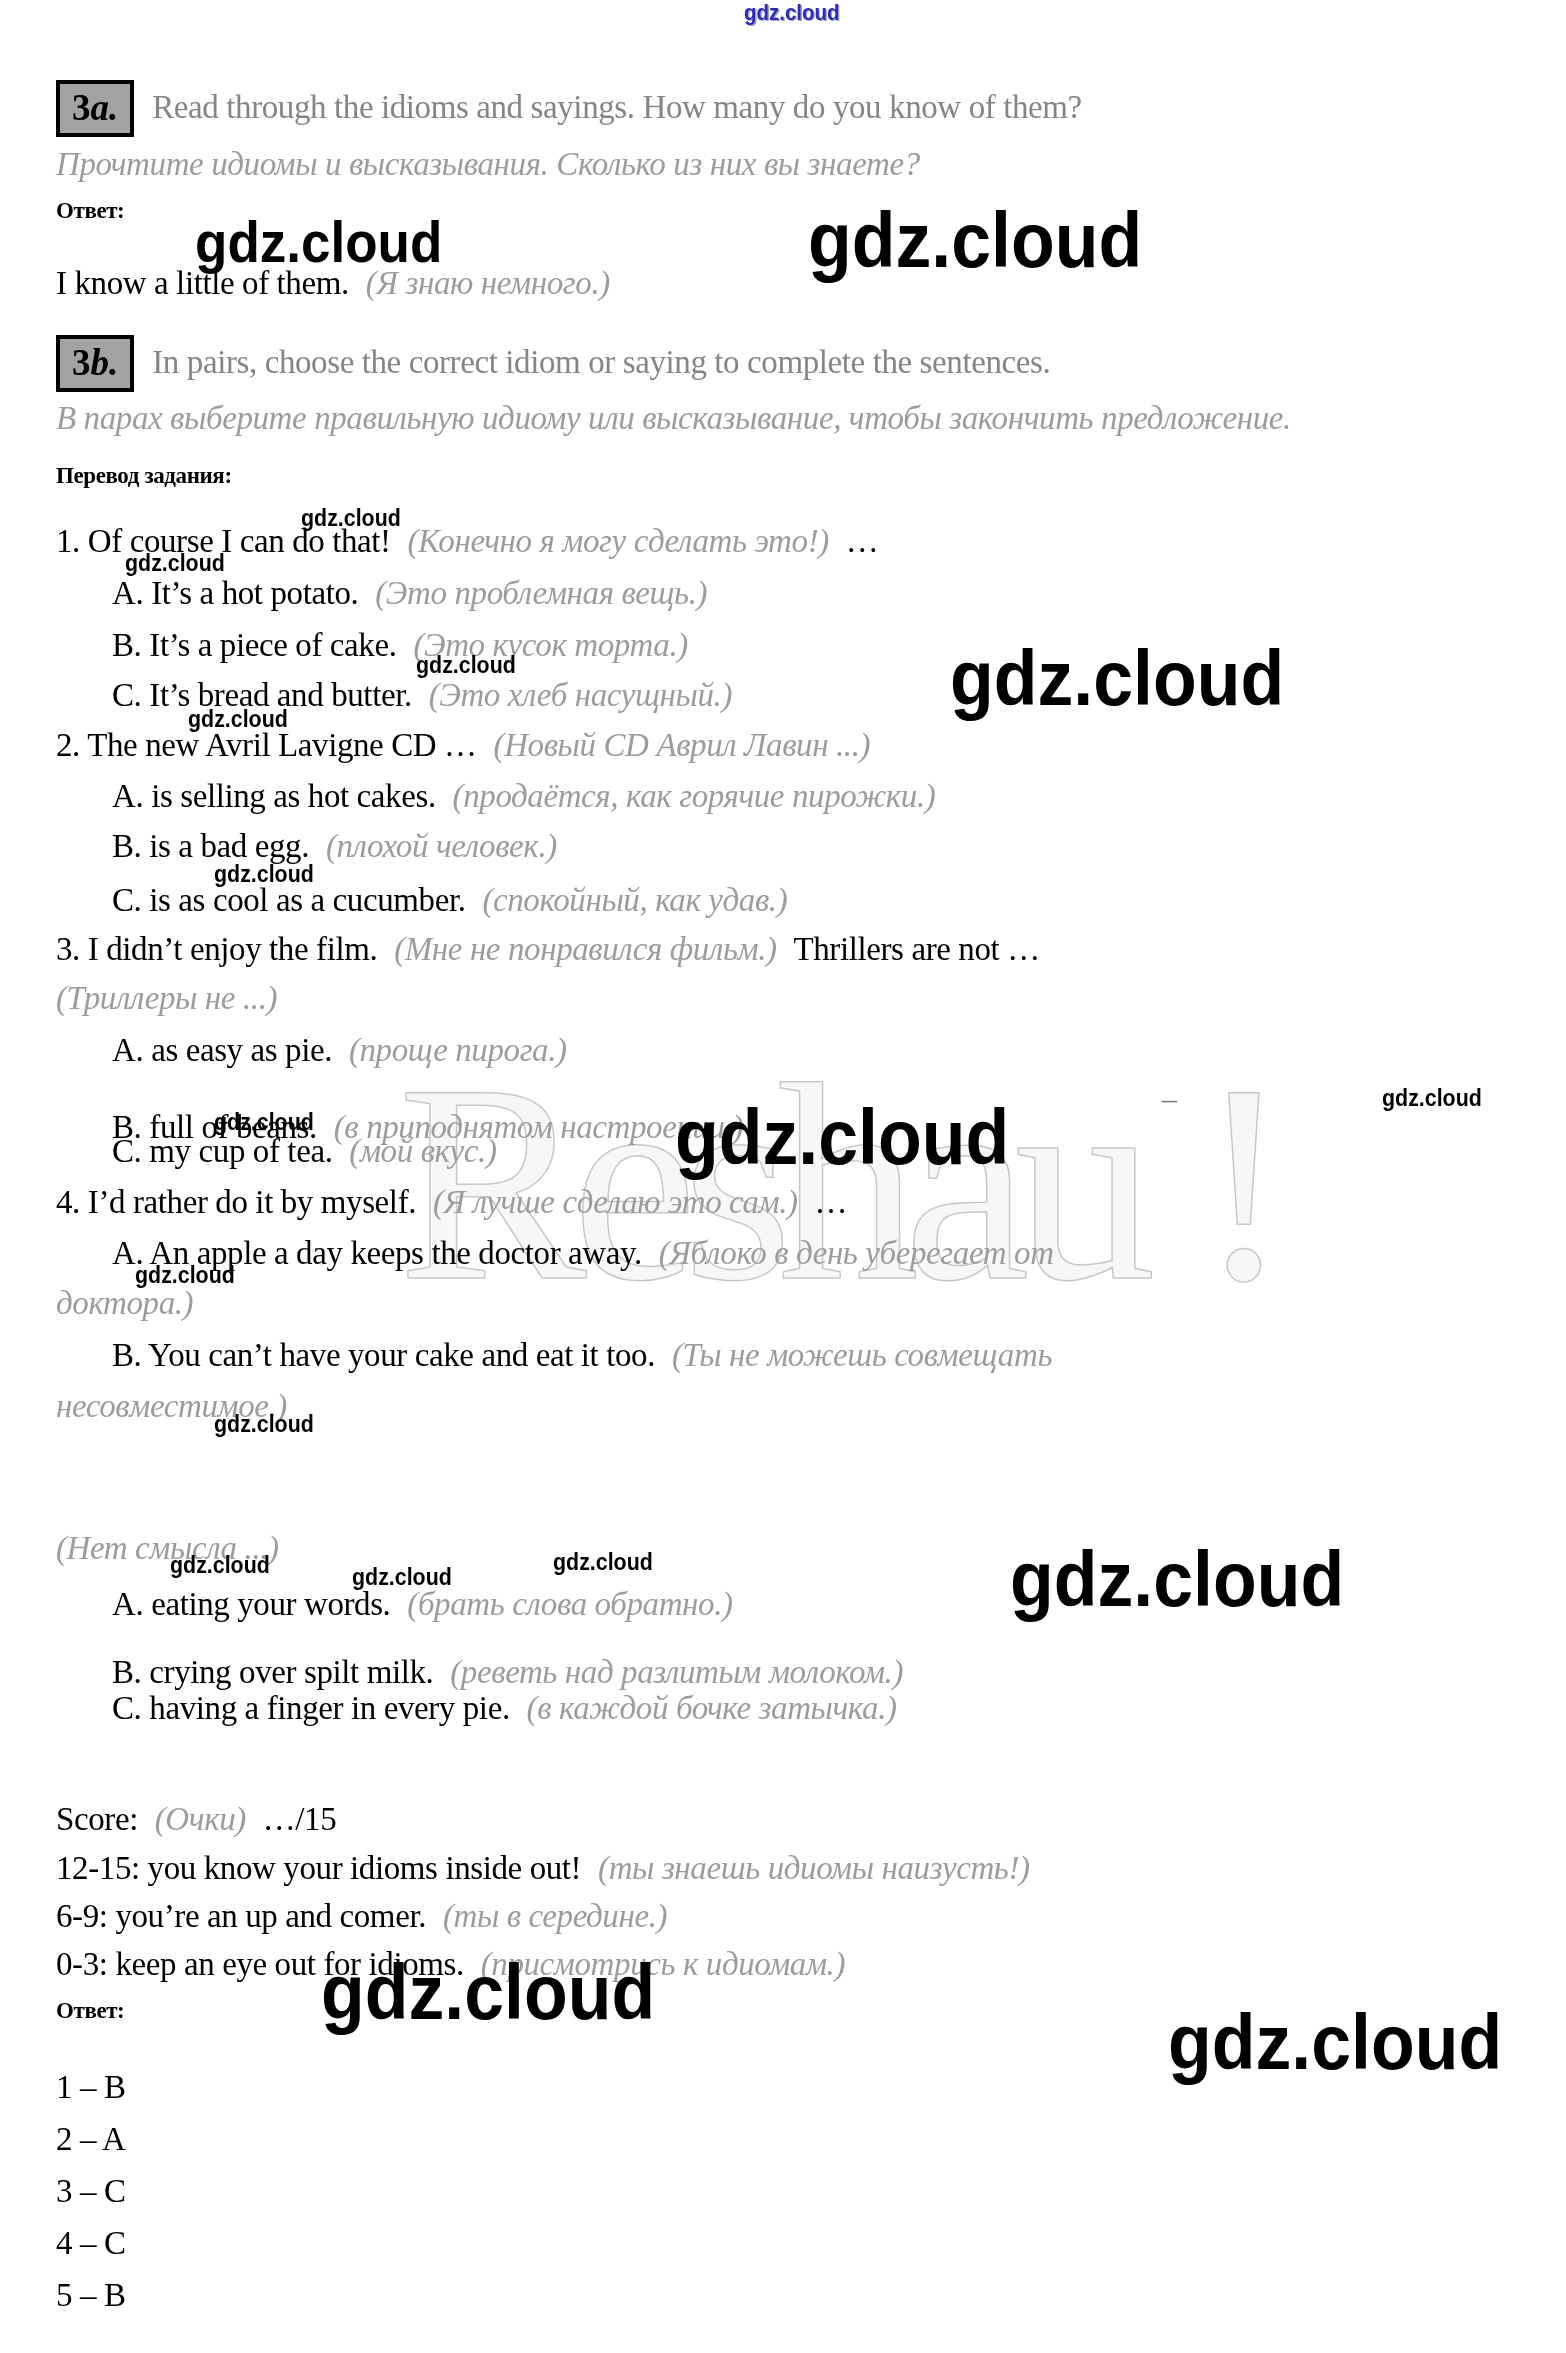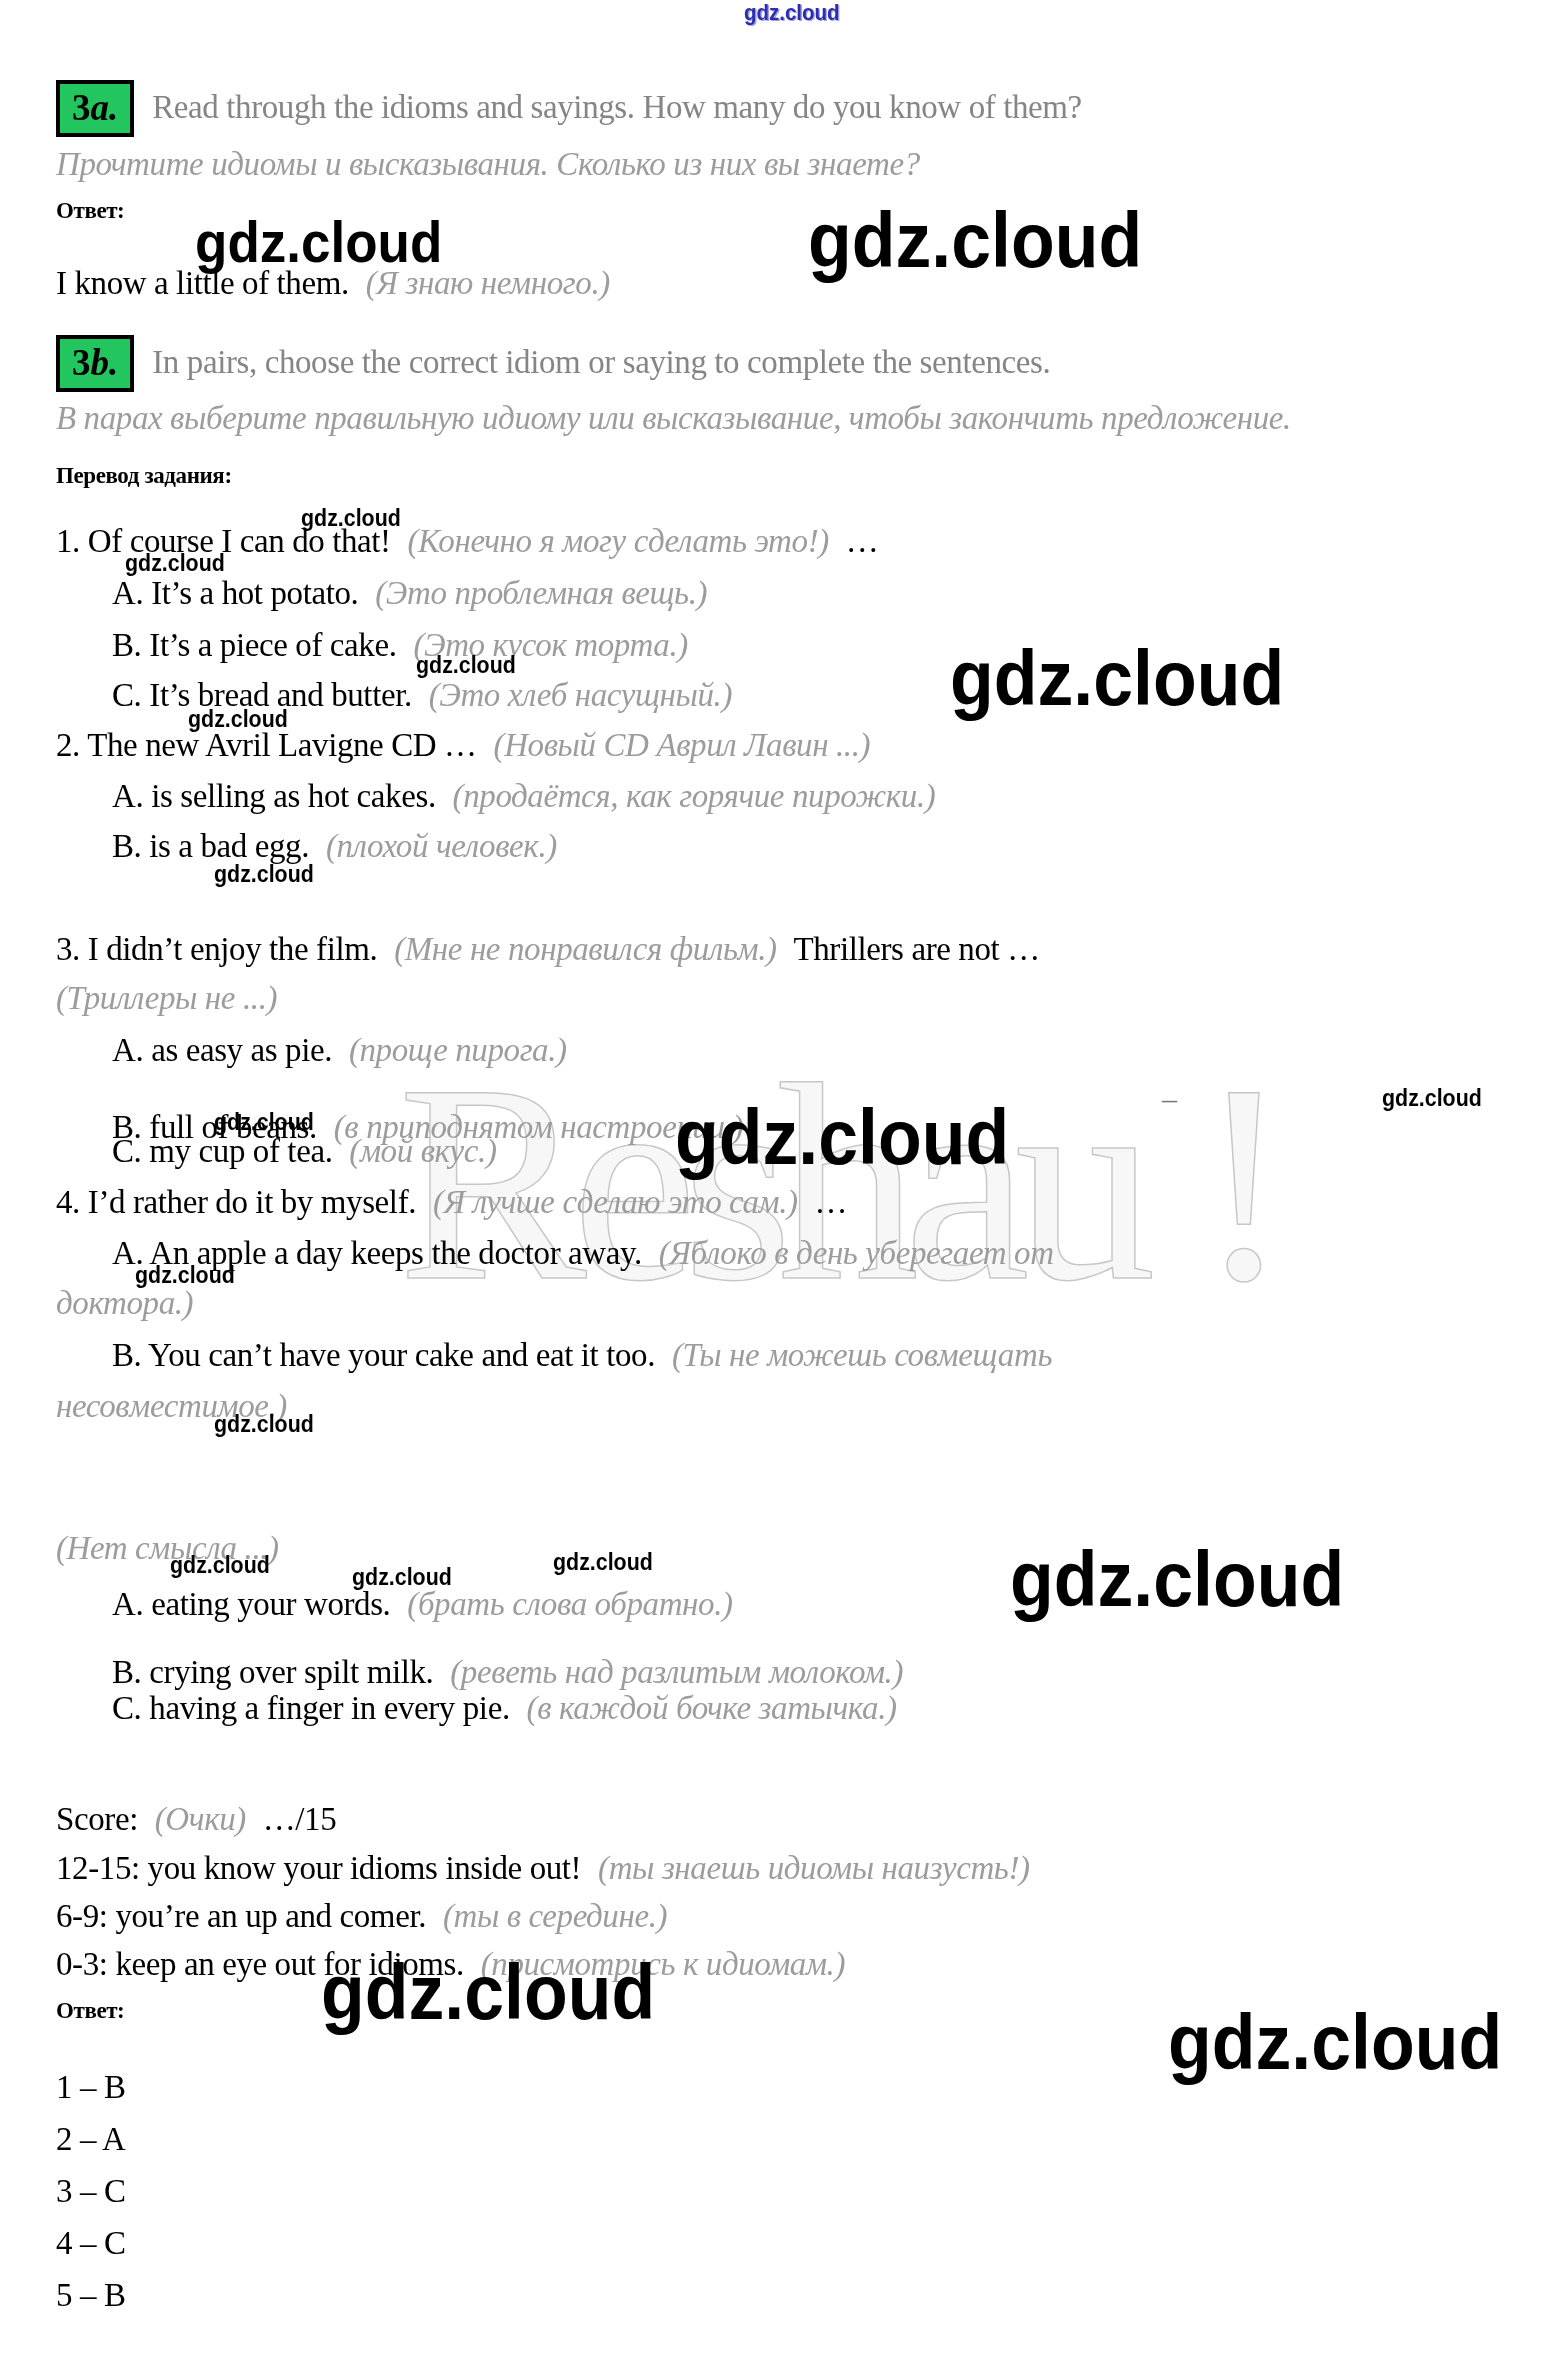--- a/index.html
+++ b/index.html
@@ -33,7 +33,7 @@
     border:4.5px solid #000;
     padding:1.5px 12px 4.5px 12px;
     font-size:37px;font-weight:bold;
-    background:#22c55e;
+    background:#a3a3a3;
   }
   .task-box .letter{font-style:italic;}
   .task-head{color:#858585;font-size:33px;padding-top:9px;letter-spacing:-0.4px;white-space:nowrap;}

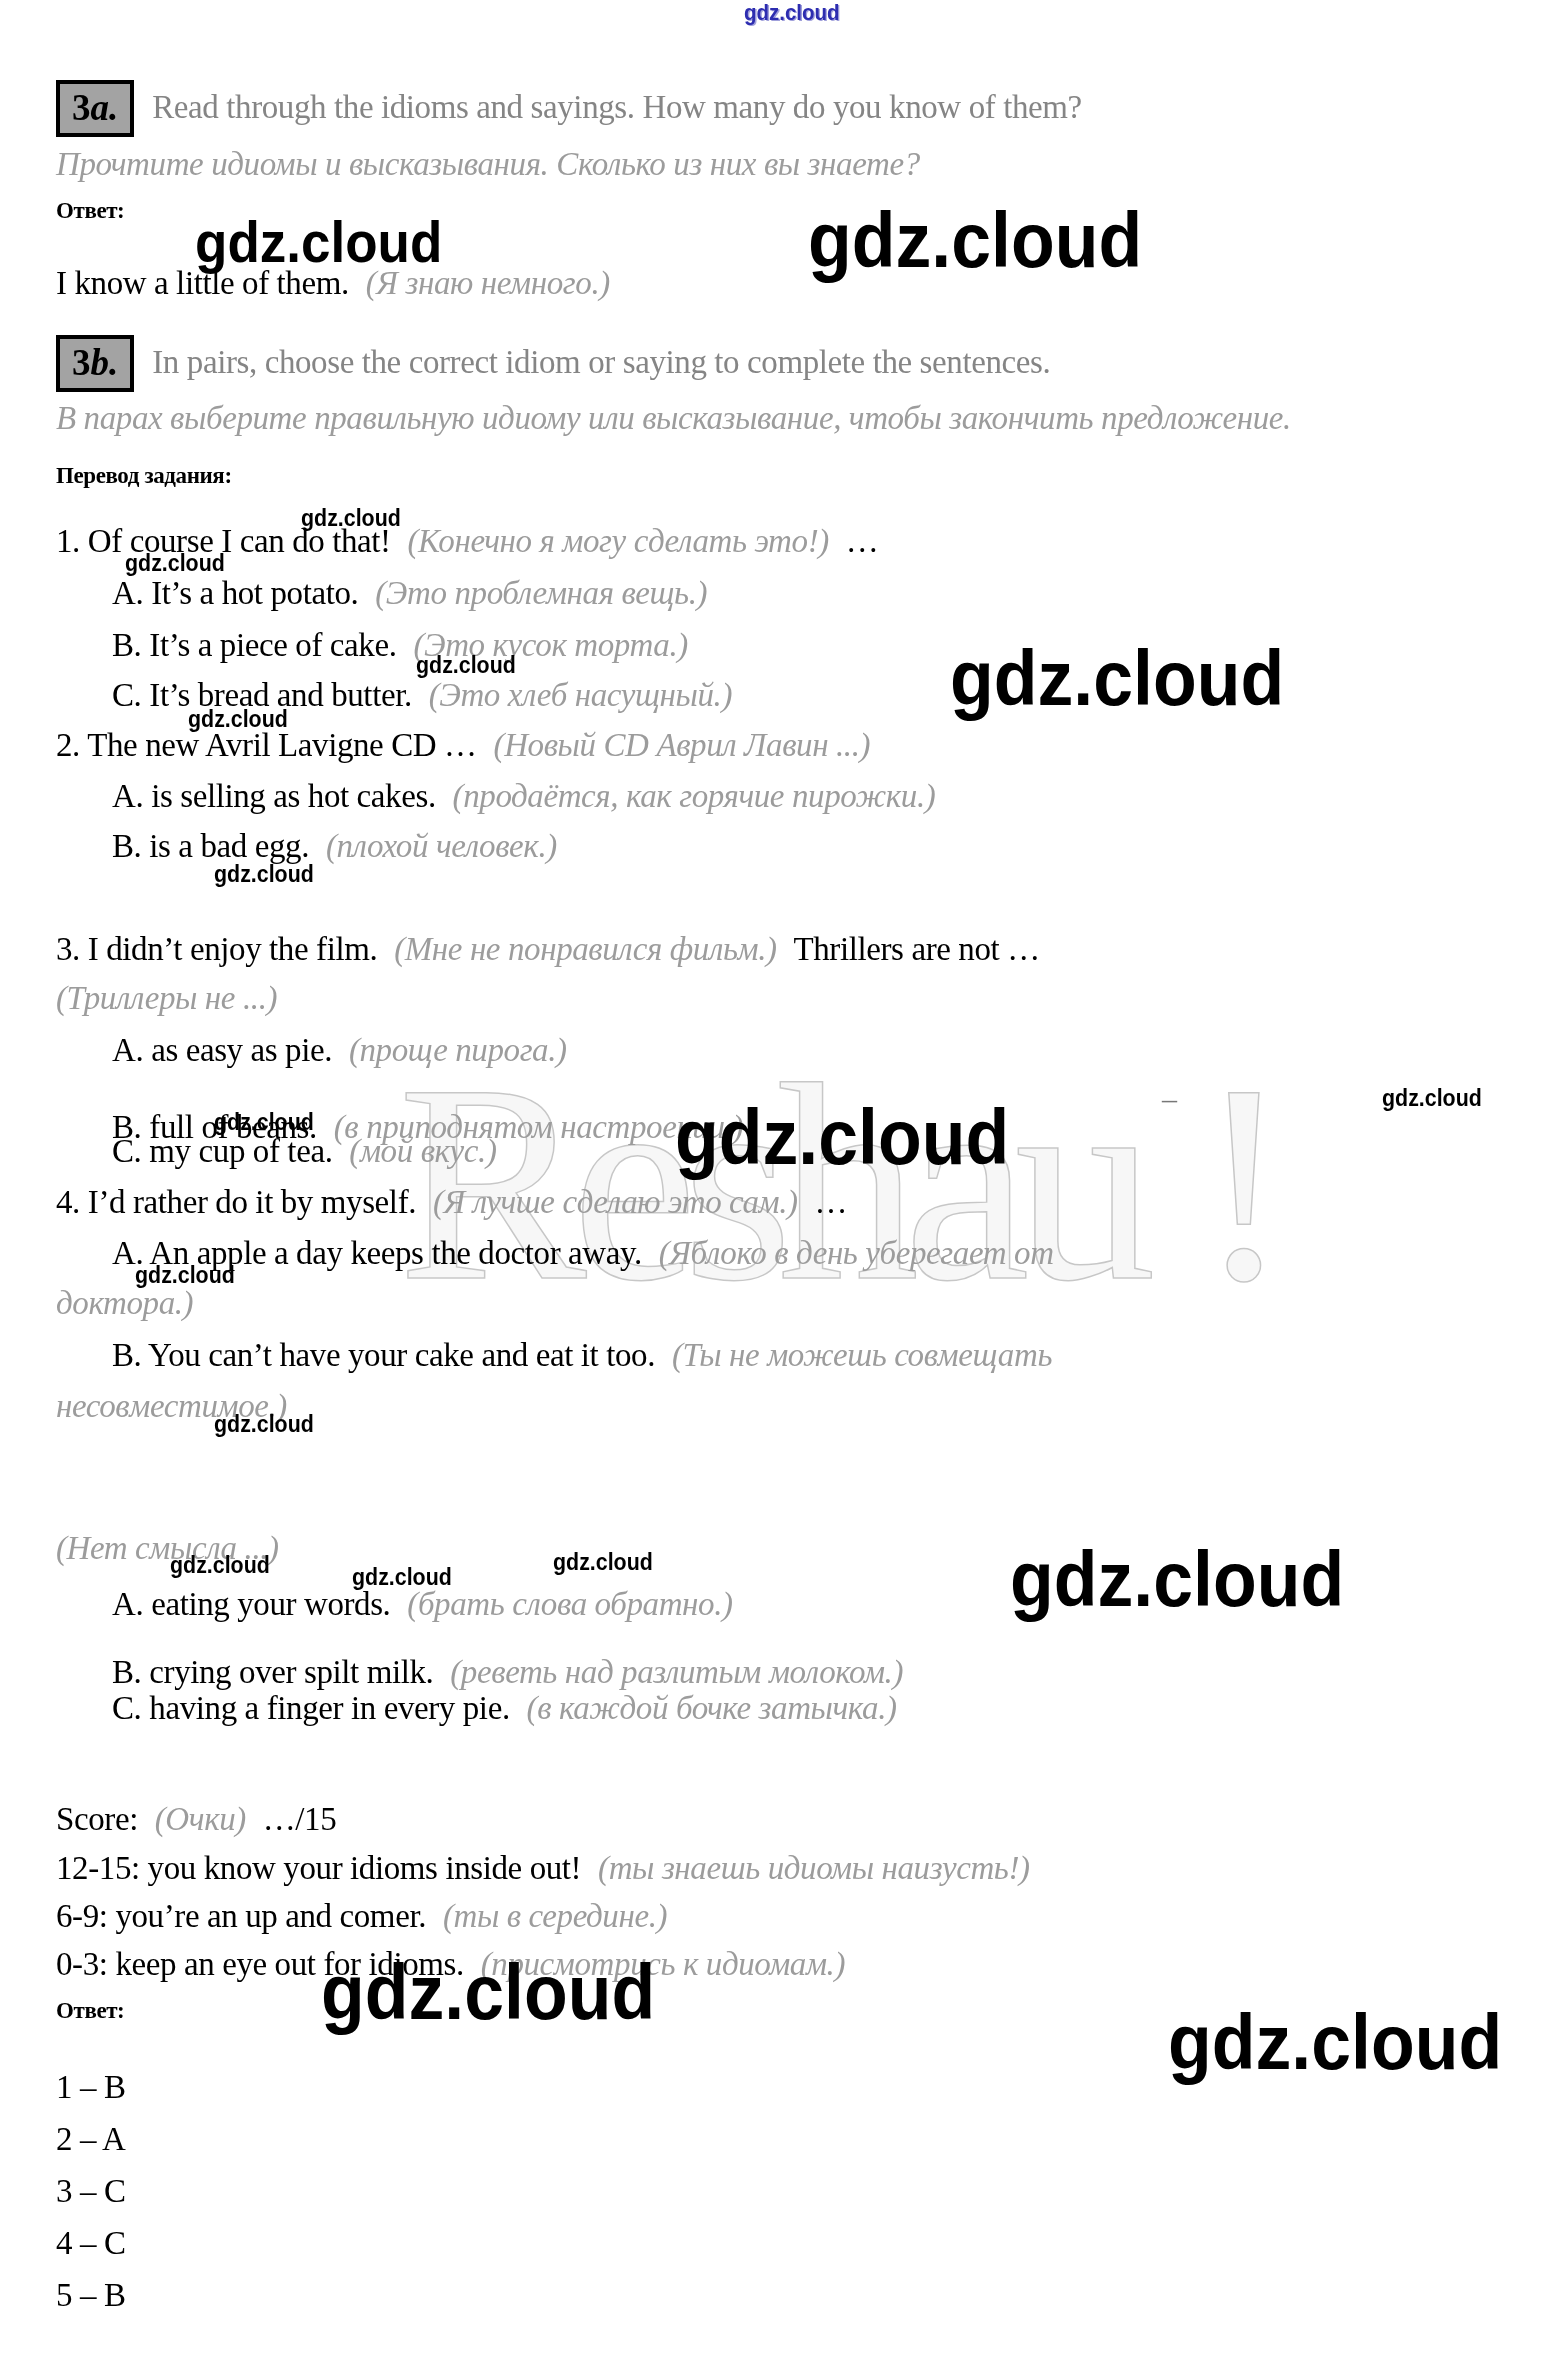--- a/index.html
+++ b/index.html
@@ -136,6 +136,10 @@
   <div class="ln opt" style="top:828px;">
     <span class="en">B. is a bad egg.</span>
     <span class="ru">(плохой человек.)</span>
+  </div>
+  <div class="ln opt" style="top:882px;">
+    <span class="en">C. is as cool as a cucumber.</span>
+    <span class="ru">(спокойный, как удав.)</span>
   </div>
 
   <div class="ln" style="top:931px;">

